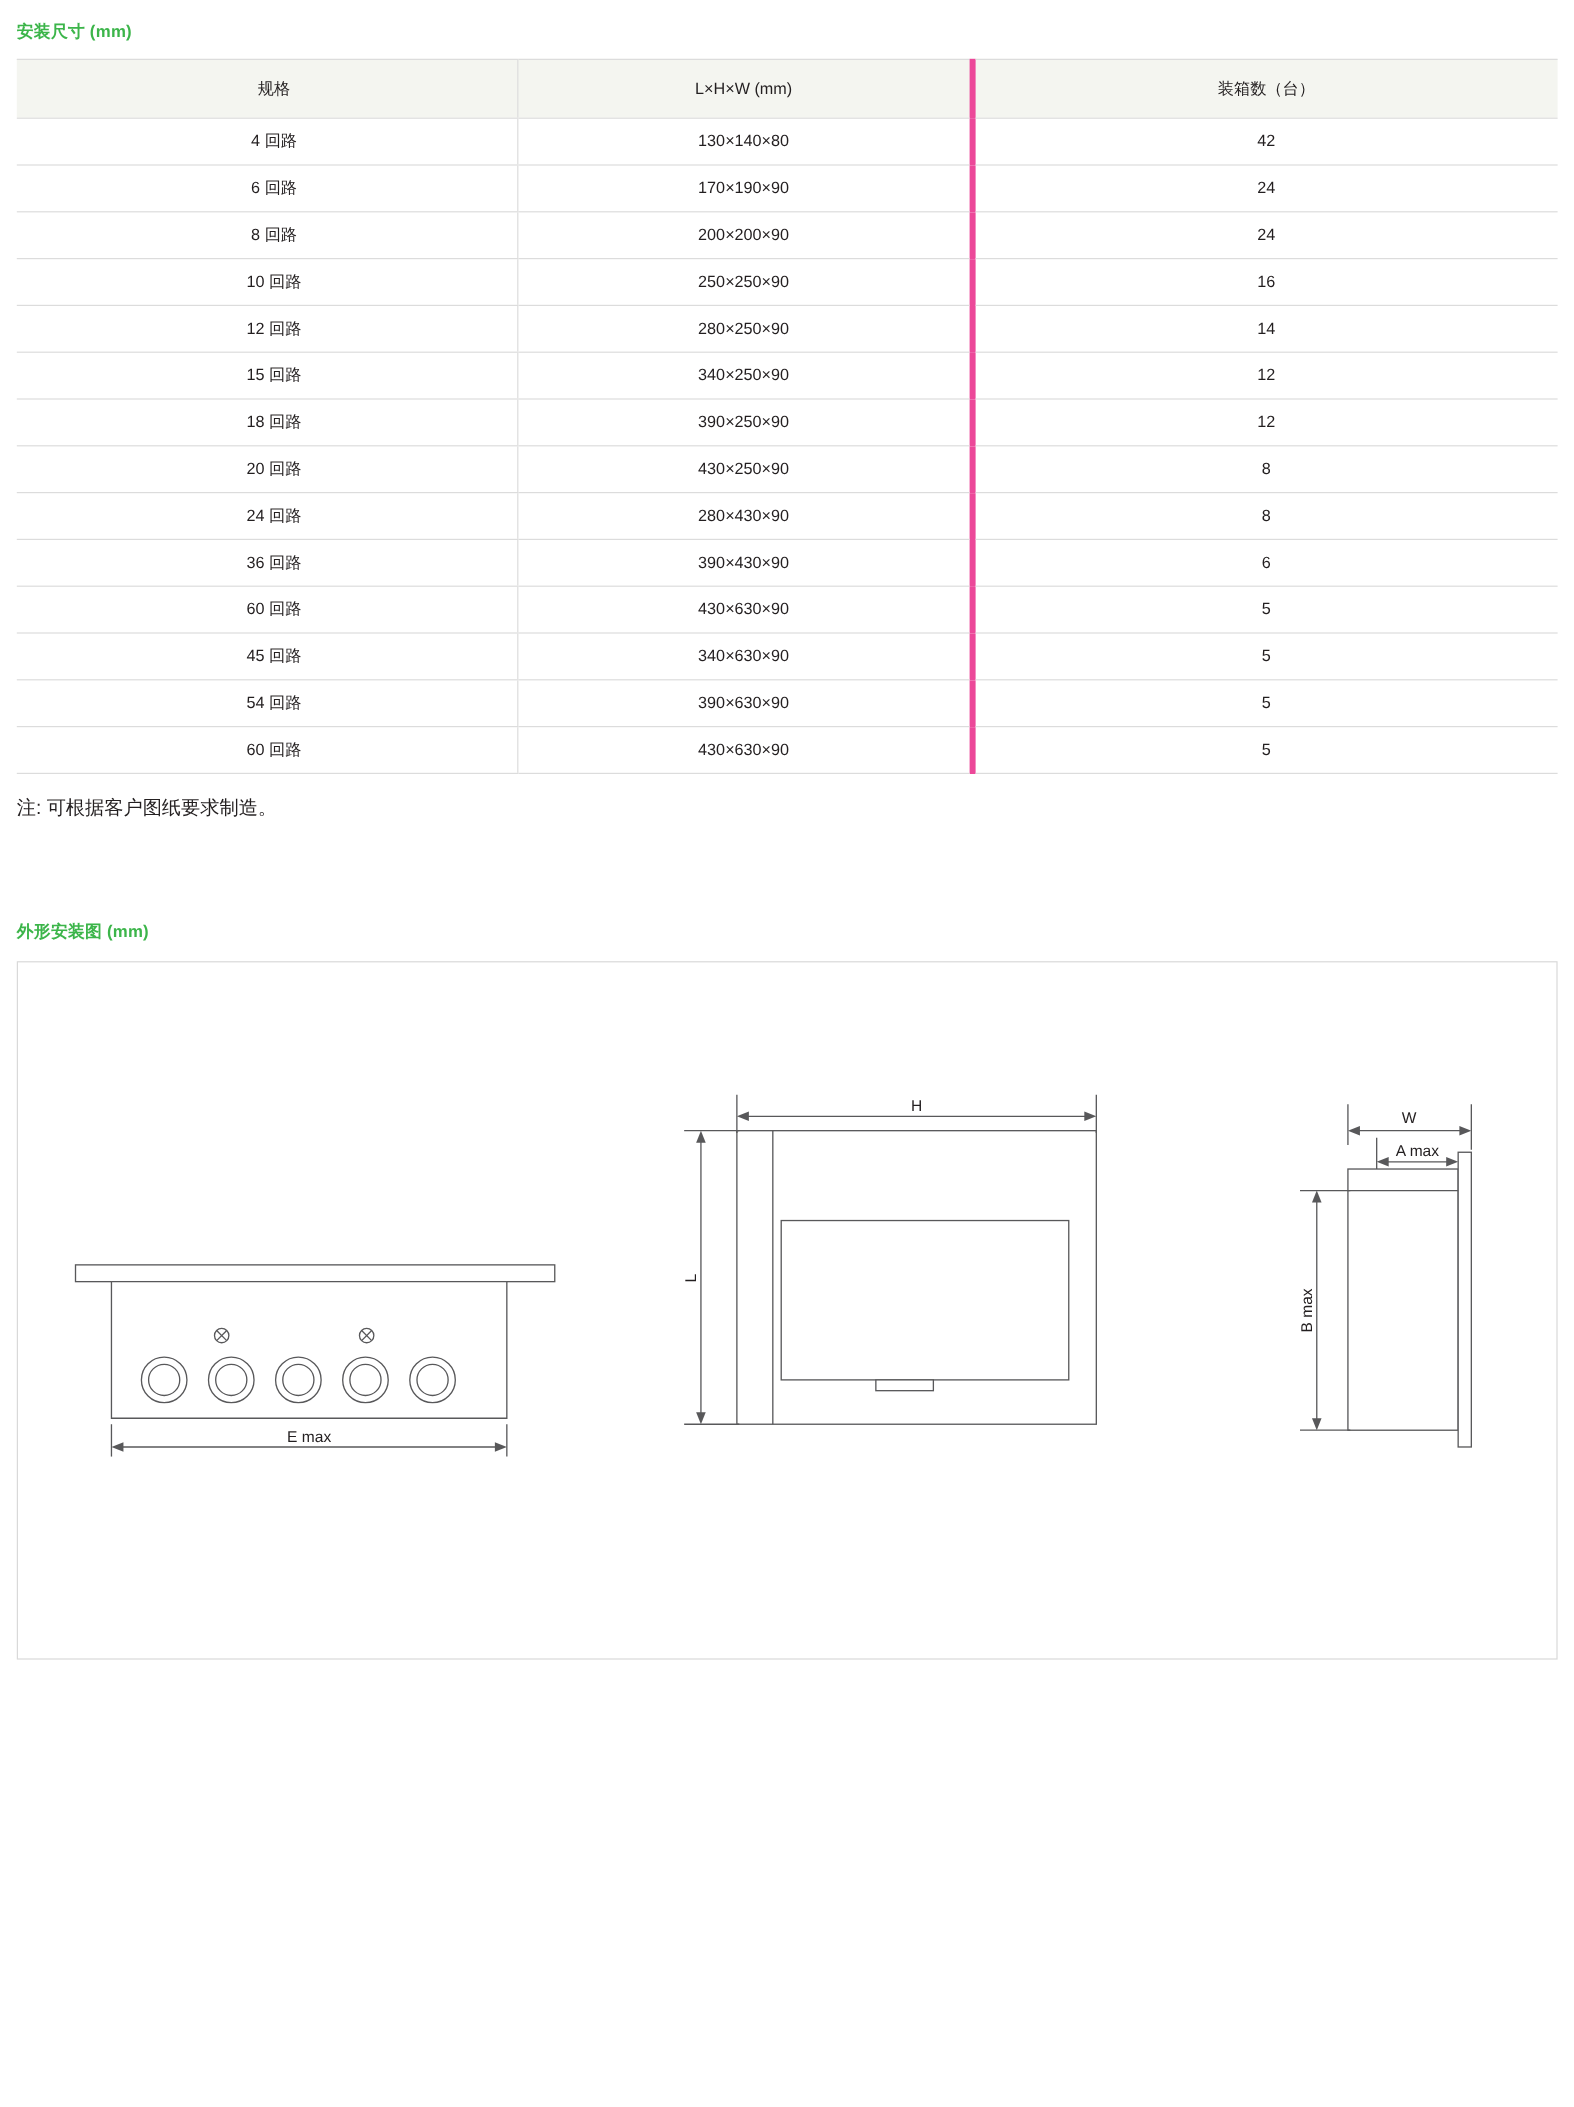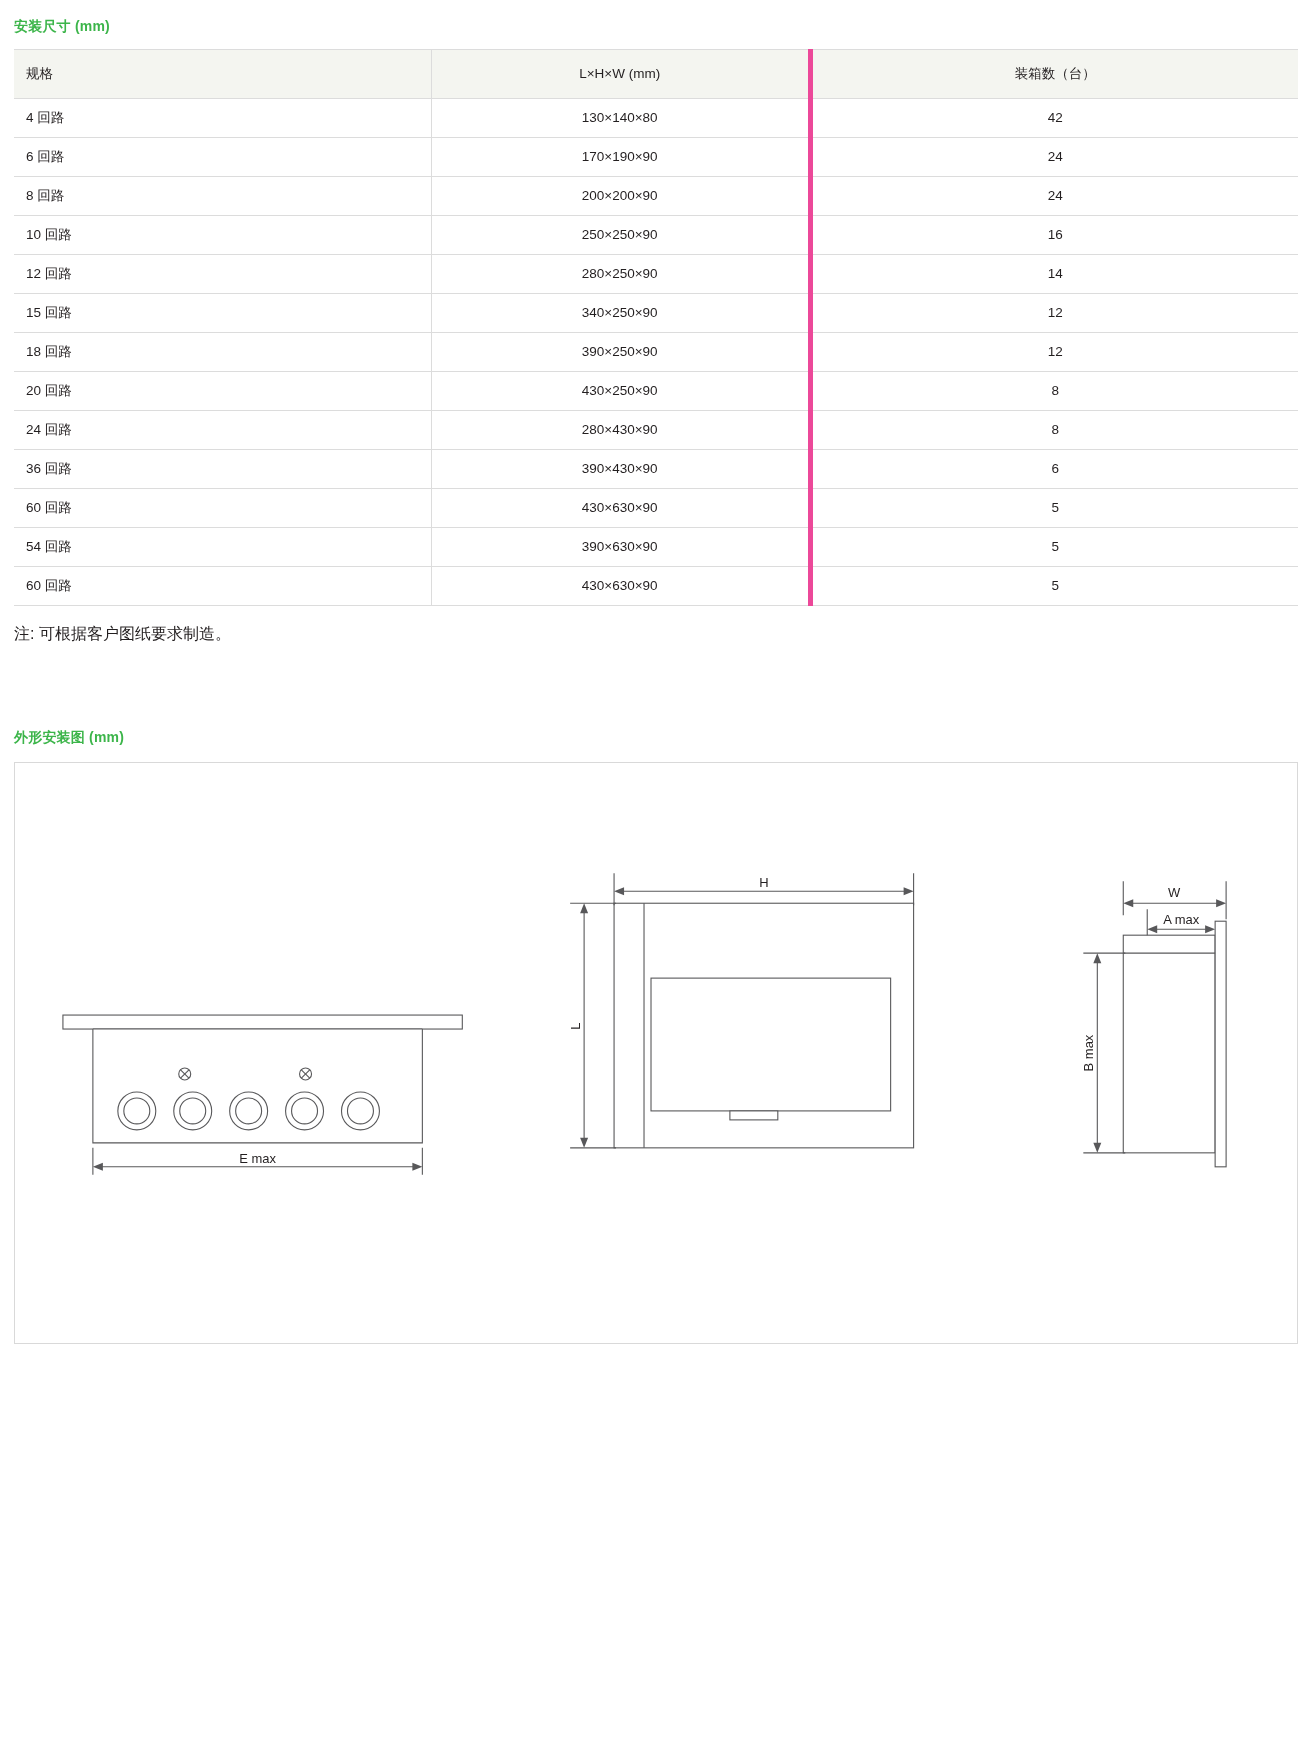--- a/index.html
+++ b/index.html
@@ -53,7 +53,7 @@
     font-size: 13.5px;
   }
   table.dim-table thead th.col-spec {
-    text-align: left;
+    text-align: center;
     padding-left: 12px;
   }
   table.dim-table thead th.col-size,

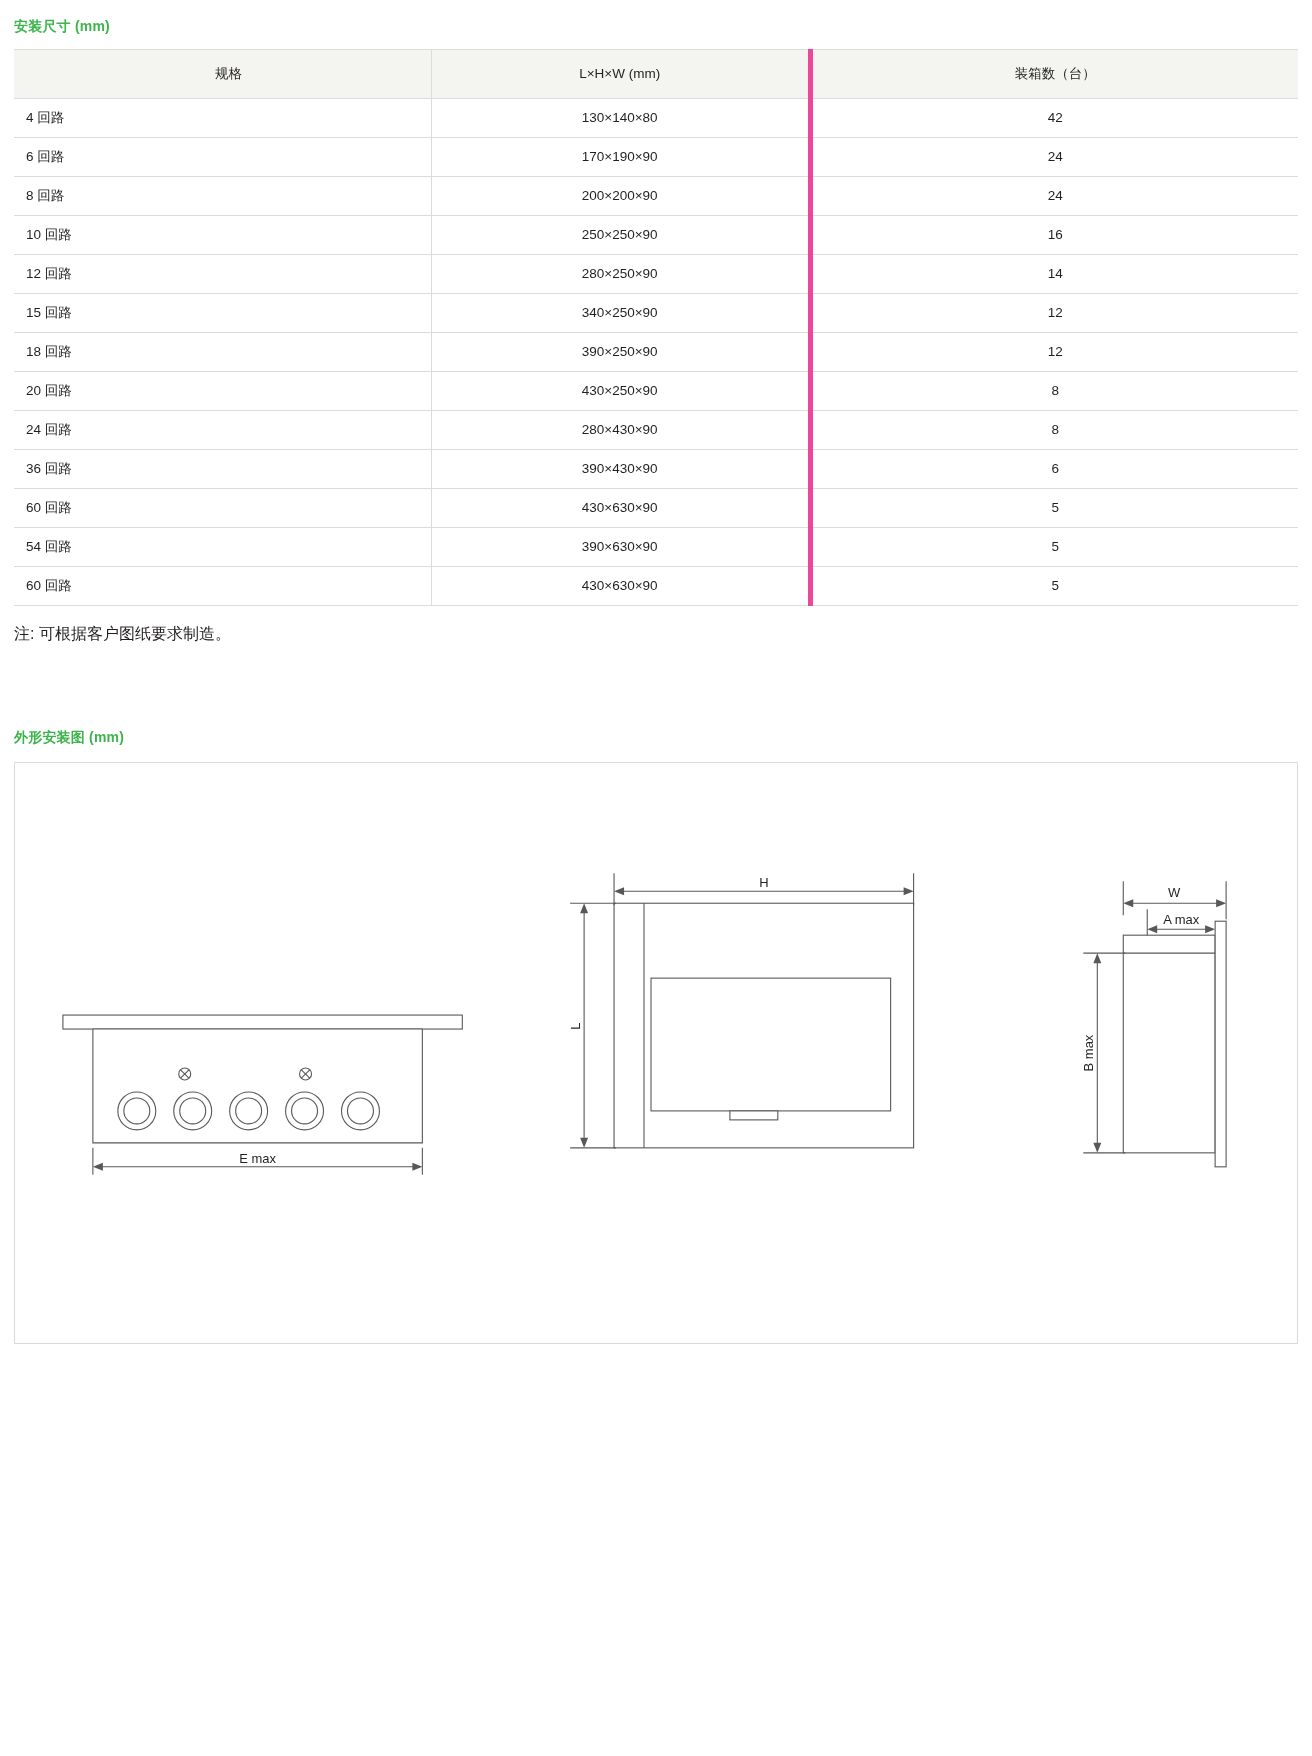--- a/index.html
+++ b/index.html
@@ -61,7 +61,7 @@
     text-align: center;
   }
   table.dim-table tbody td.col-spec {
-    text-align: left;
+    text-align: center;
     padding-left: 12px;
   }
   table.dim-table tbody td.col-size,

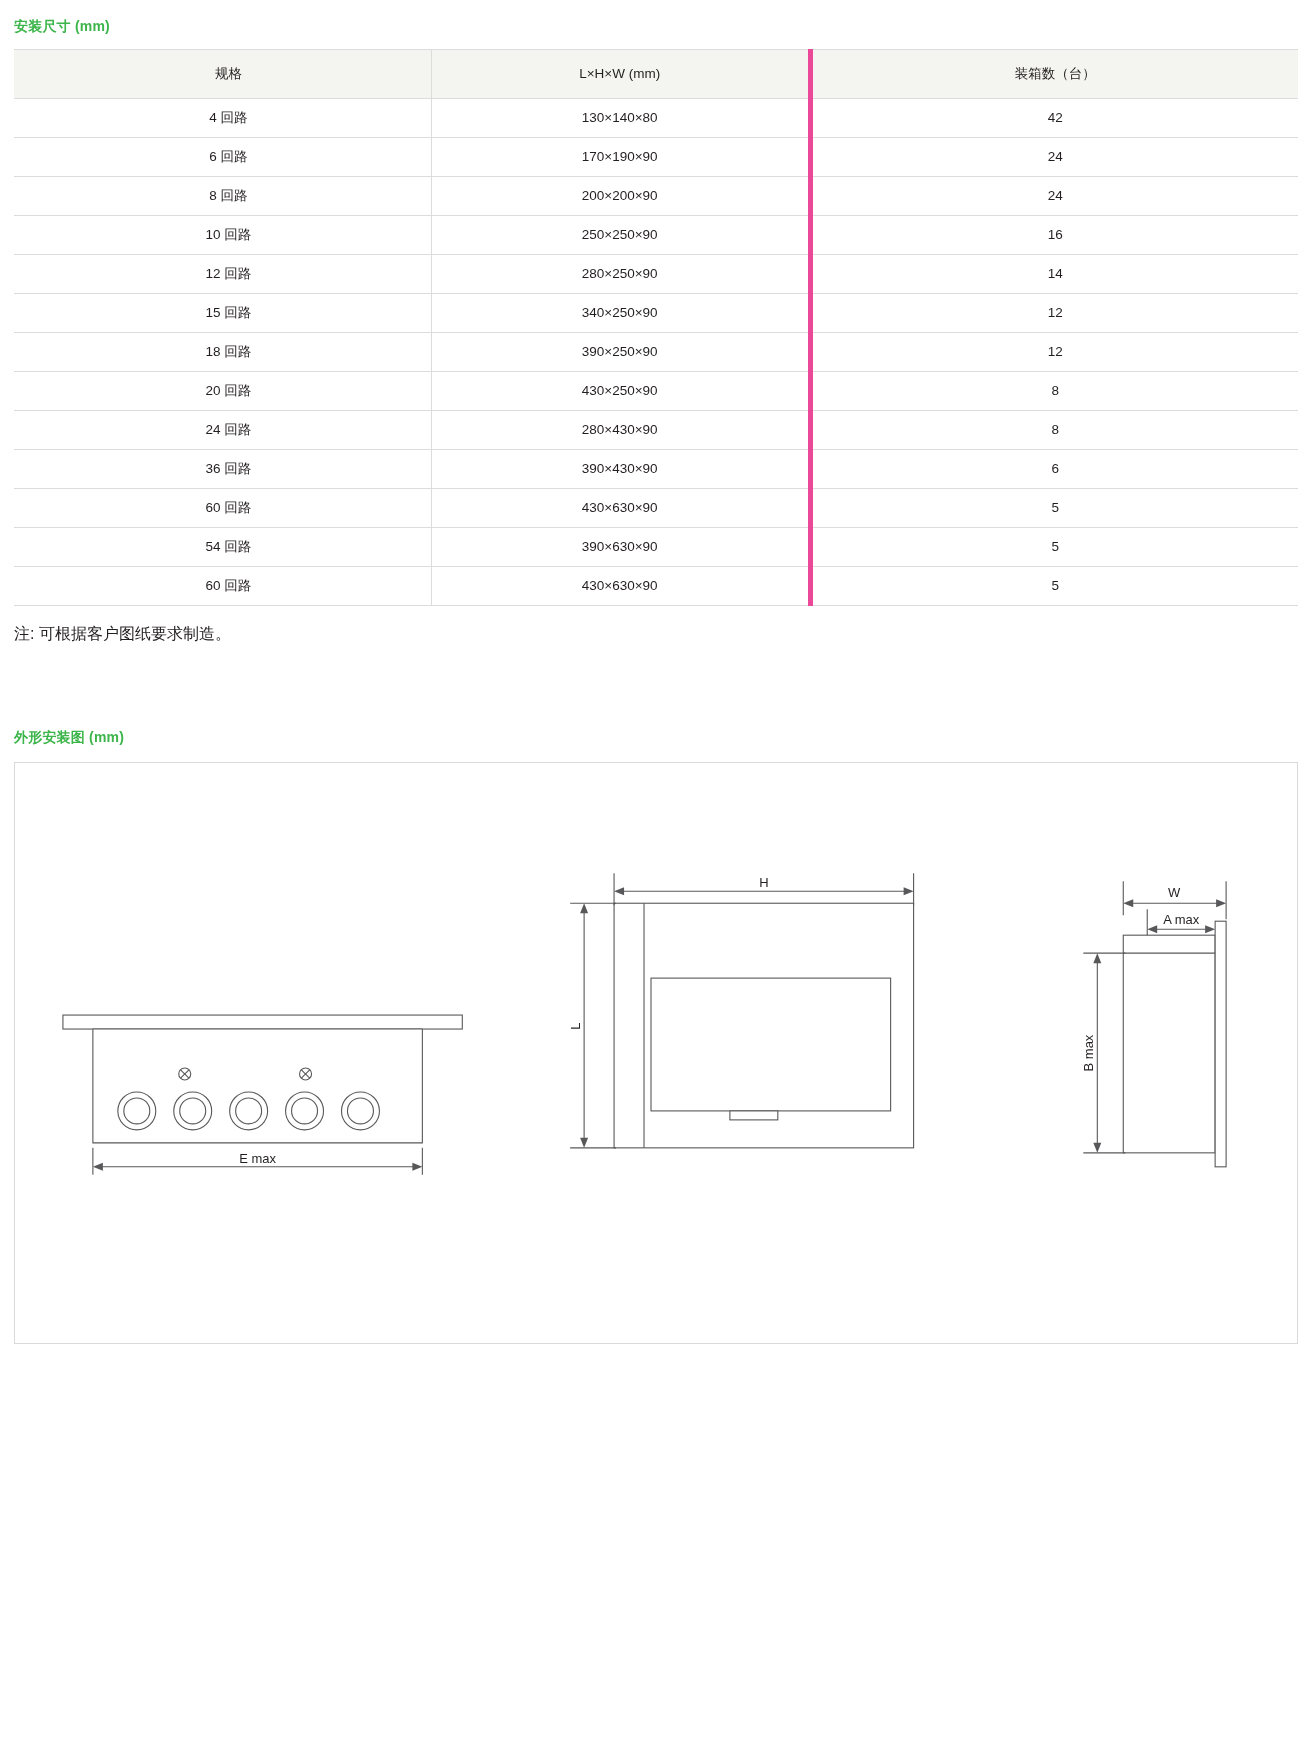--- a/index.html
+++ b/index.html
@@ -173,6 +173,11 @@
       <tr>
         <td class="col-spec">60 回路</td>
         <td class="col-size">430×630×90</td>
+        <td class="col-qty">5</td>
+      </tr>
+      <tr>
+        <td class="col-spec">45 回路</td>
+        <td class="col-size">340×630×90</td>
         <td class="col-qty">5</td>
       </tr>
       <tr>

